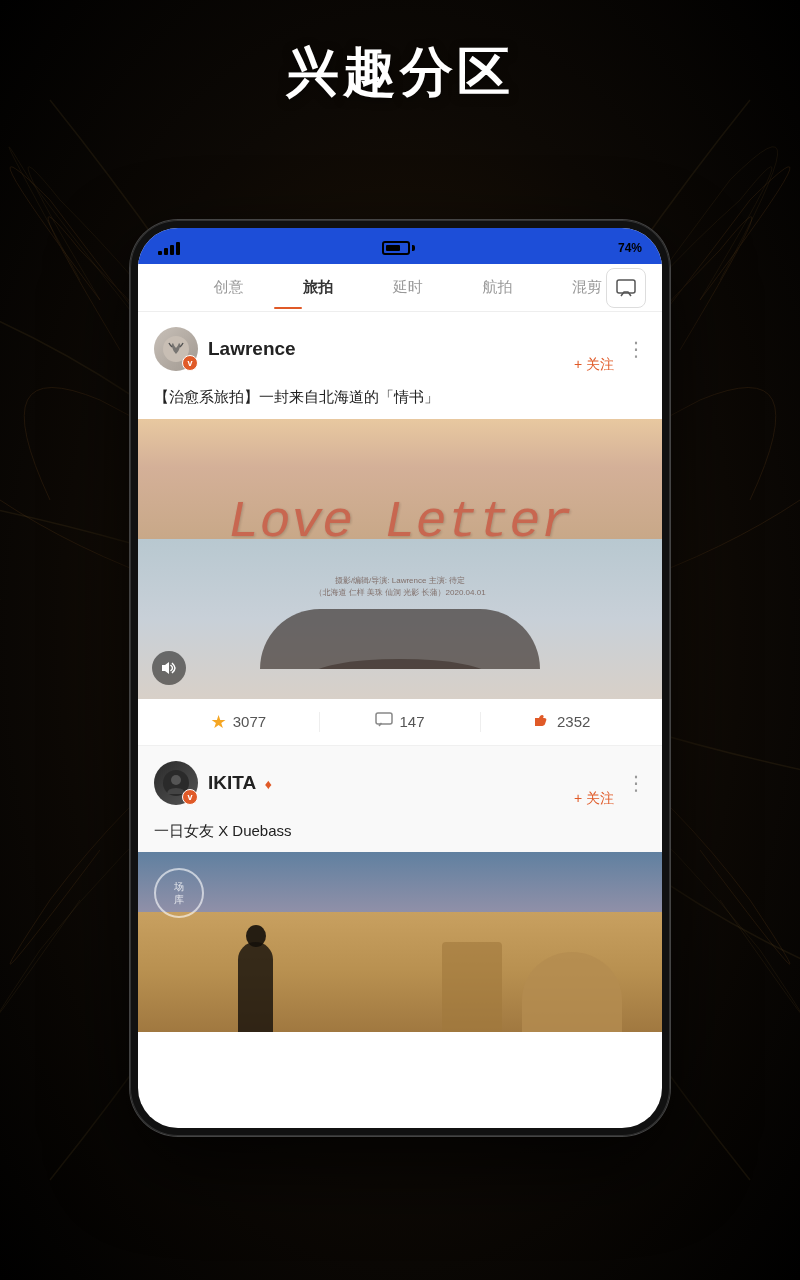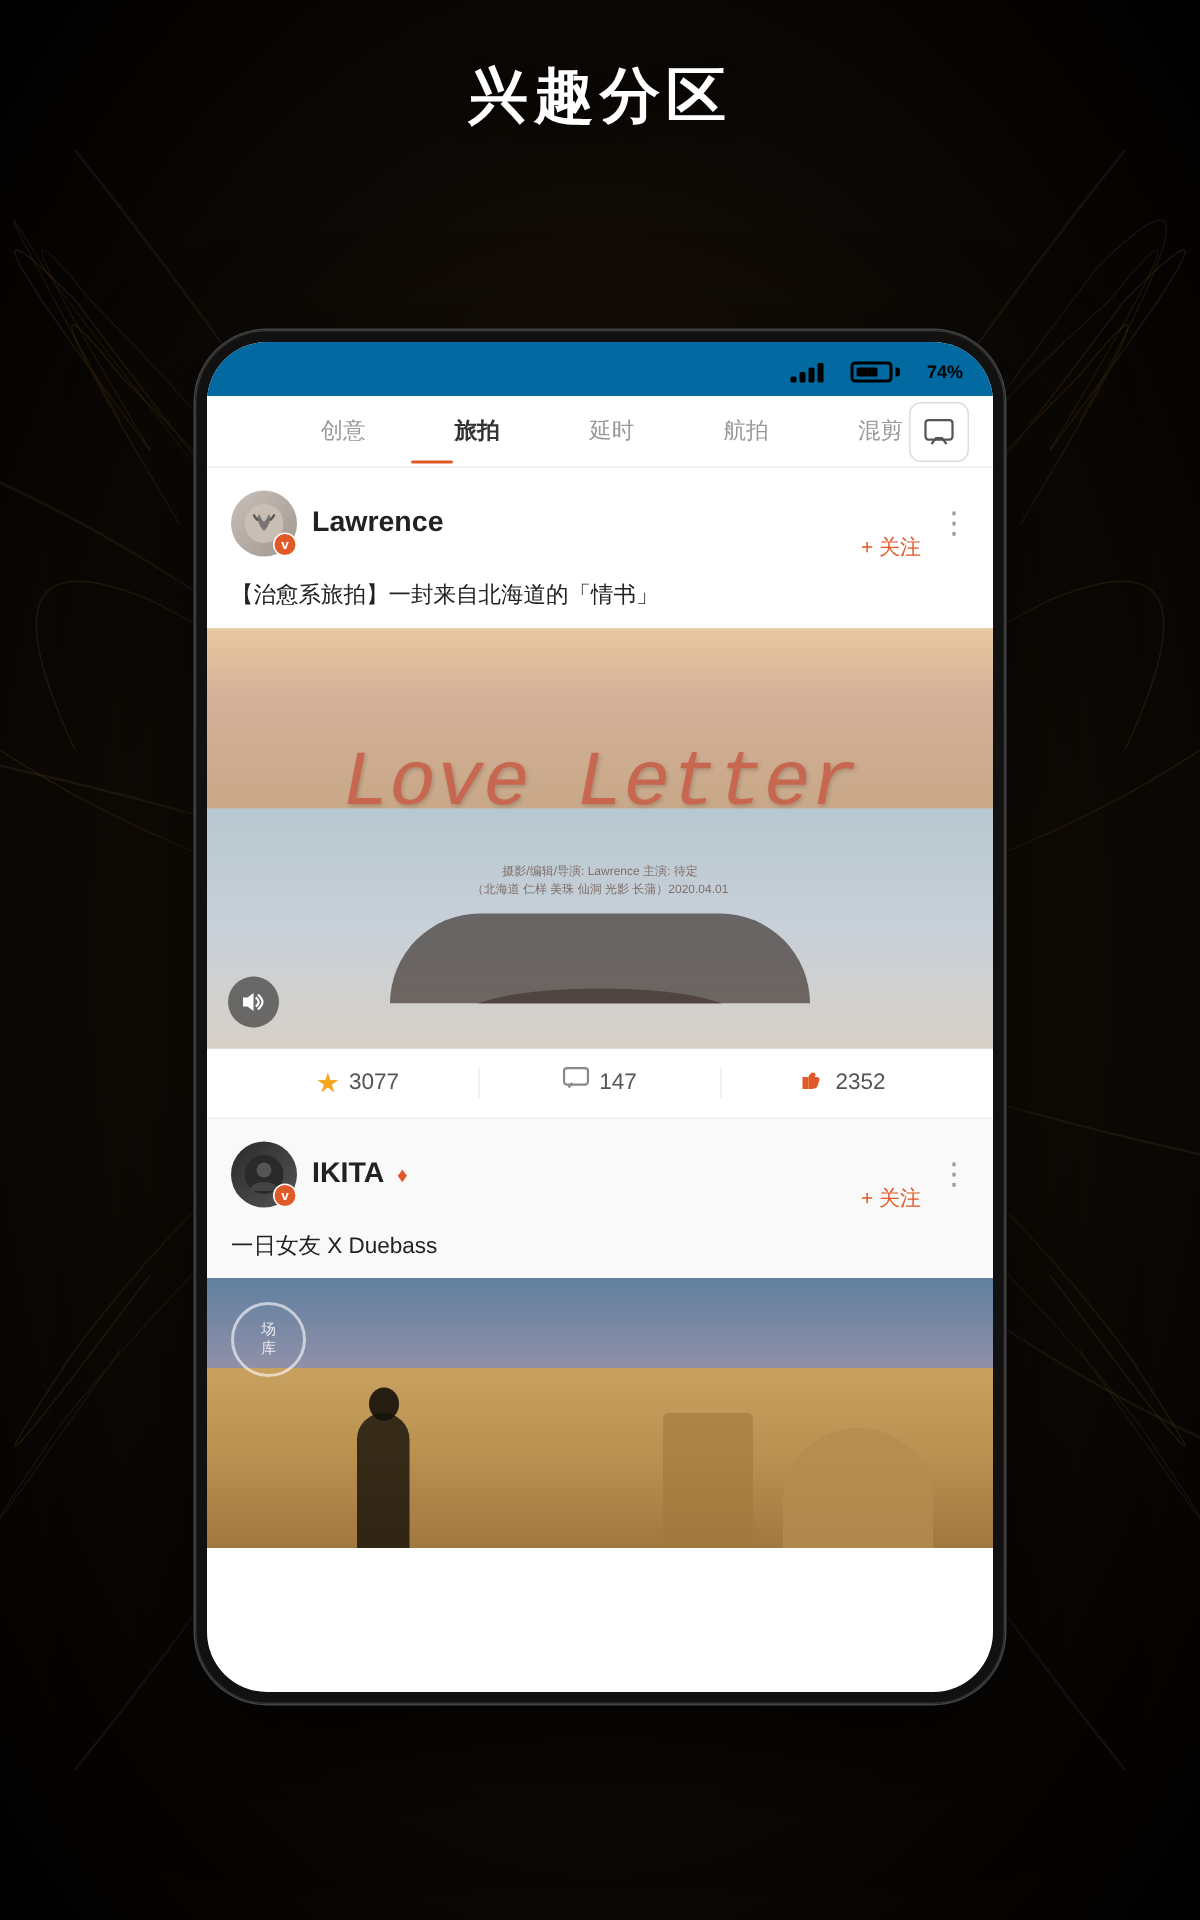--- a/index.html
+++ b/index.html
@@ -38,7 +38,7 @@
     }
 
     .header-title-1 {
-      font-size: 40px;
+      font-size: 53px;
       font-weight: 700;
       letter-spacing: 4px;
       text-shadow: 0 2px 10px rgba(0,0,0,0.5);

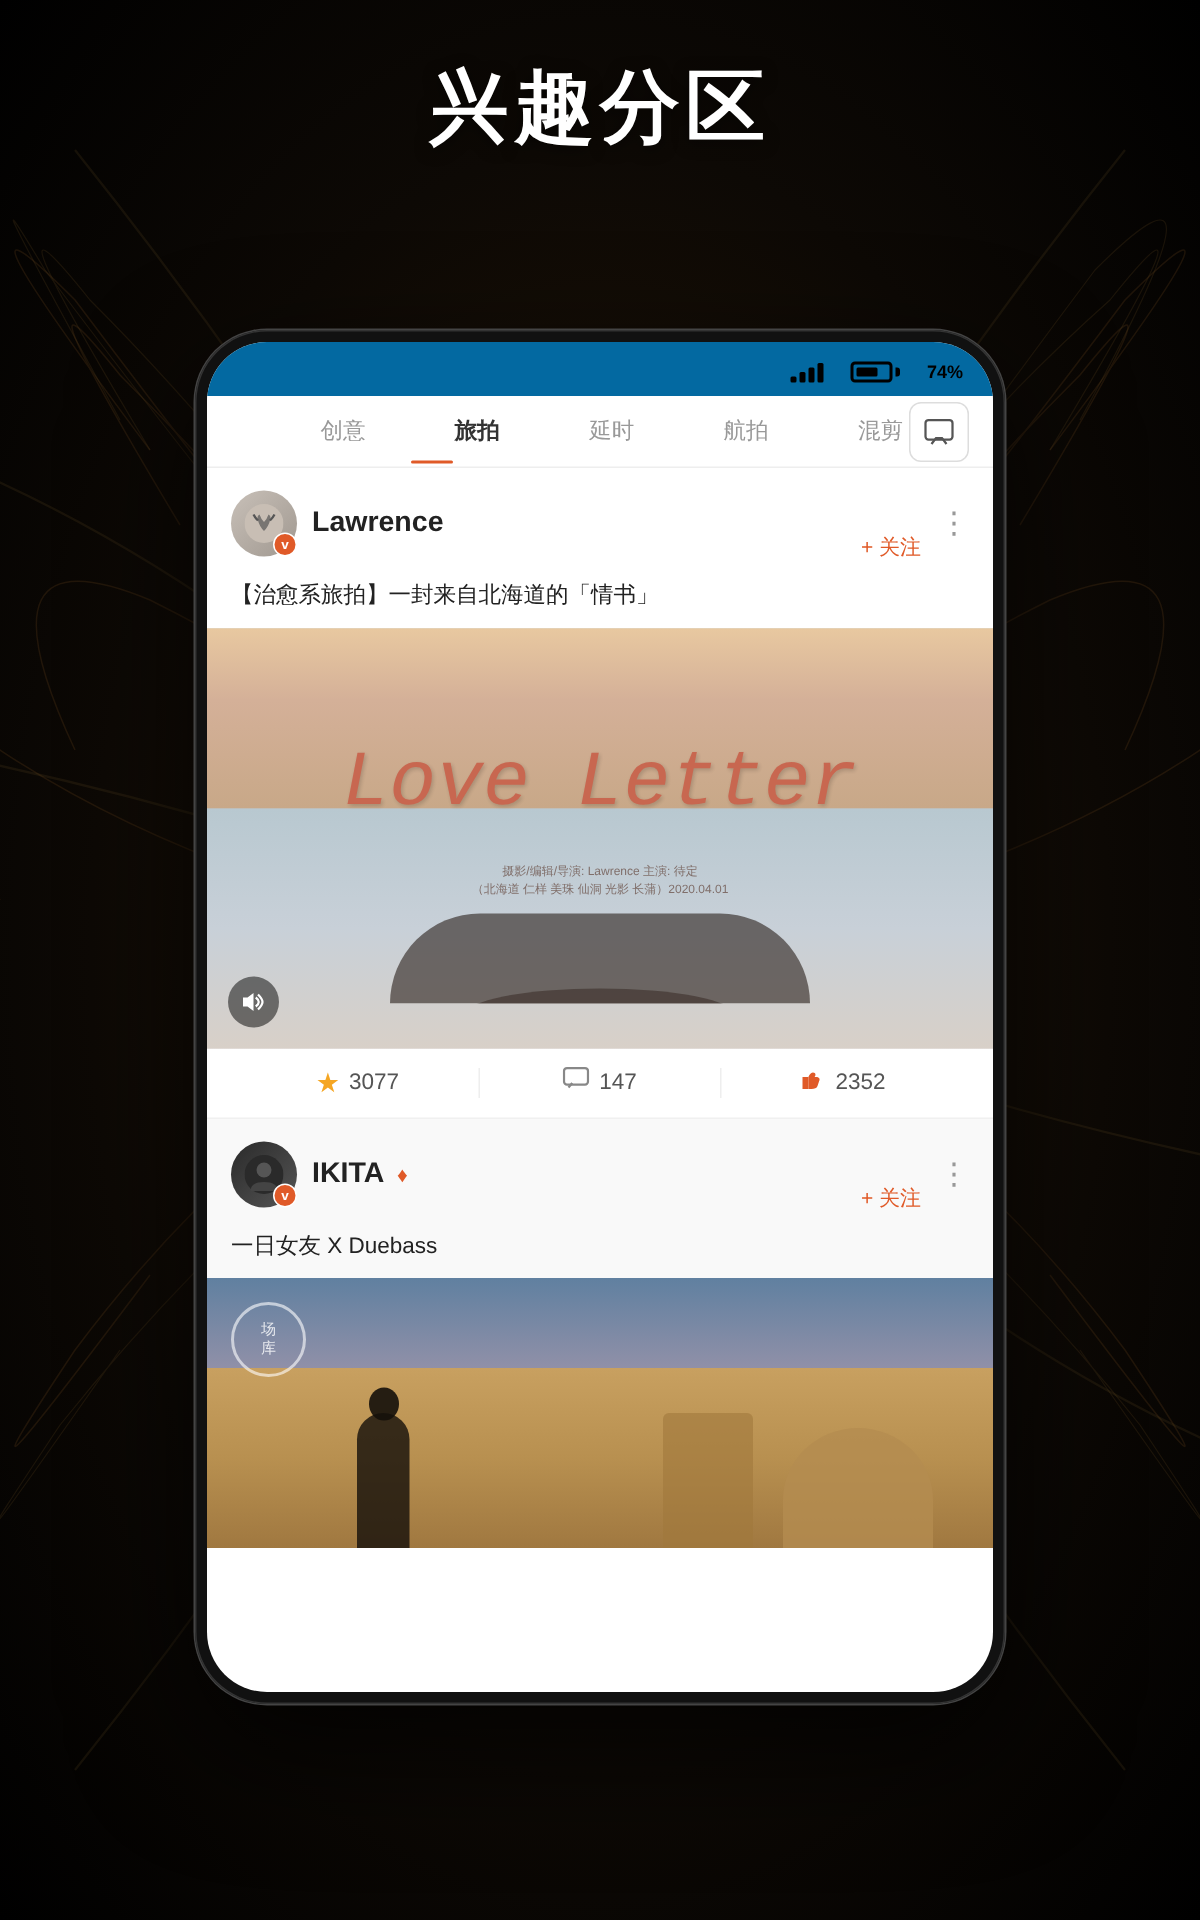--- a/index.html
+++ b/index.html
@@ -82,9 +82,9 @@
 
     
     .status-bar {
-      background: #0369a1;
-      display: flex;
-      justify-content: flex-end;
+      background: #1d4ed8;
+      display: flex;
+      justify-content: space-between;
       align-items: center;
       padding: 8px 20px 4px;
       gap: 18px;

